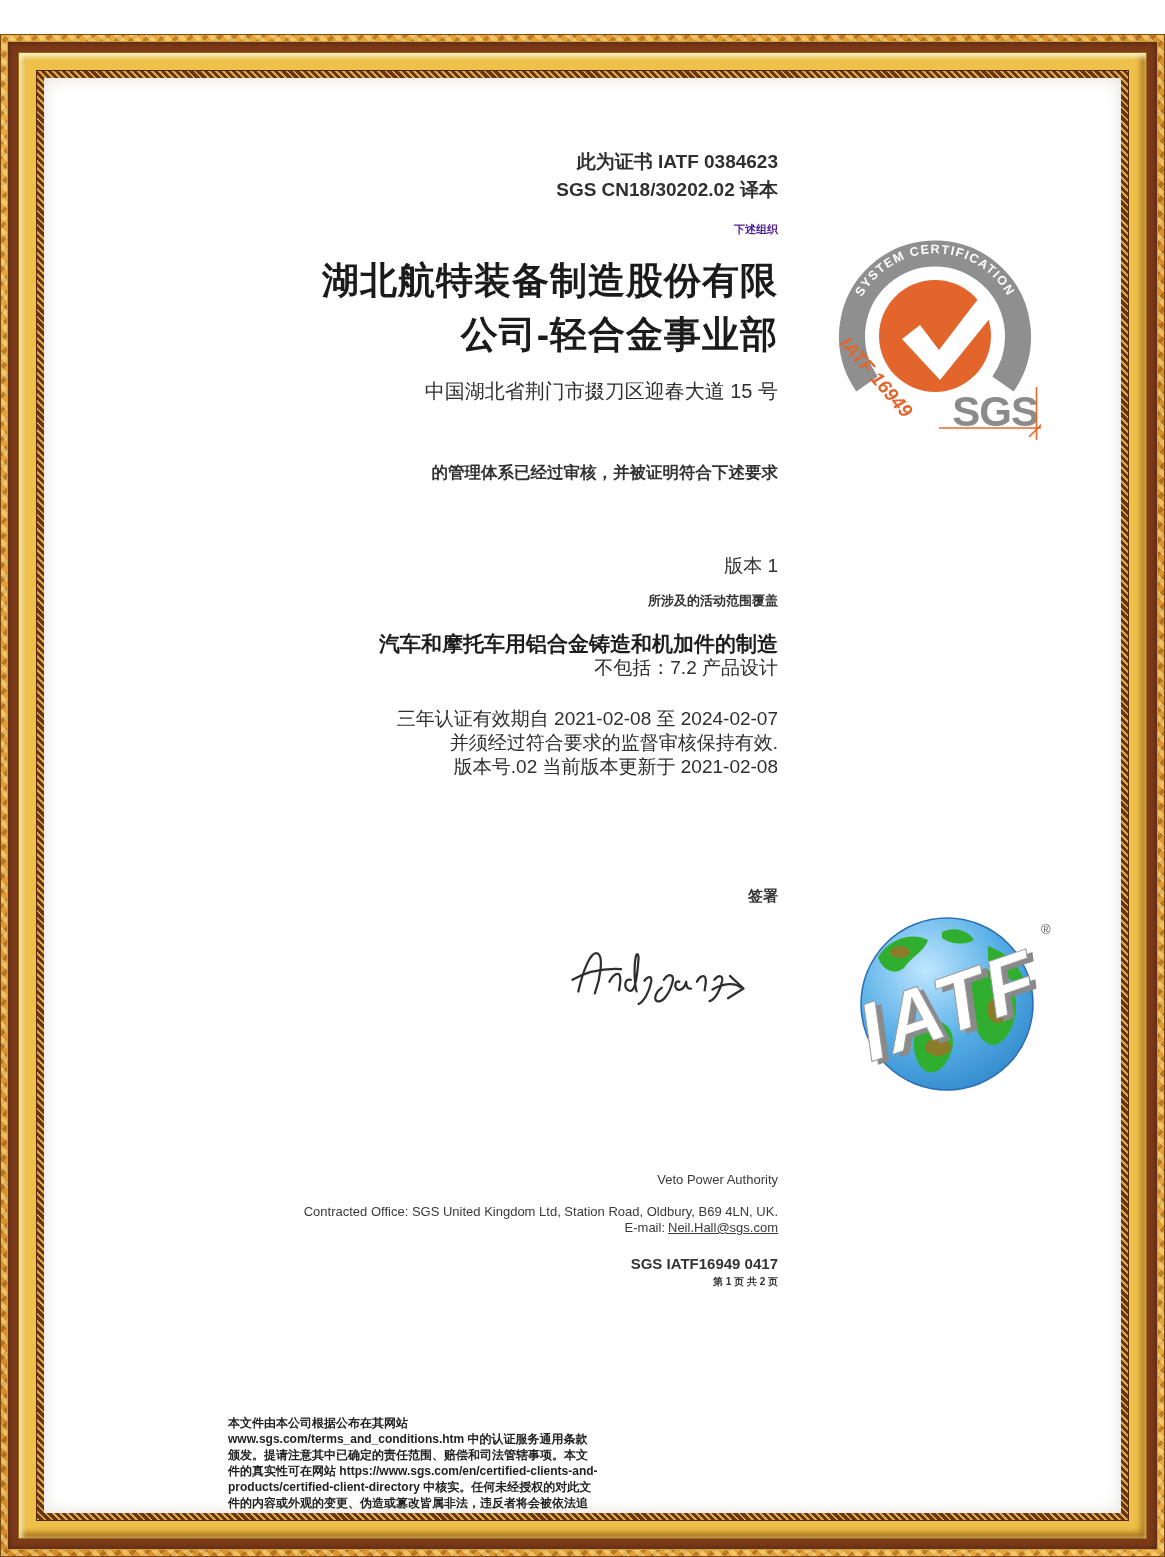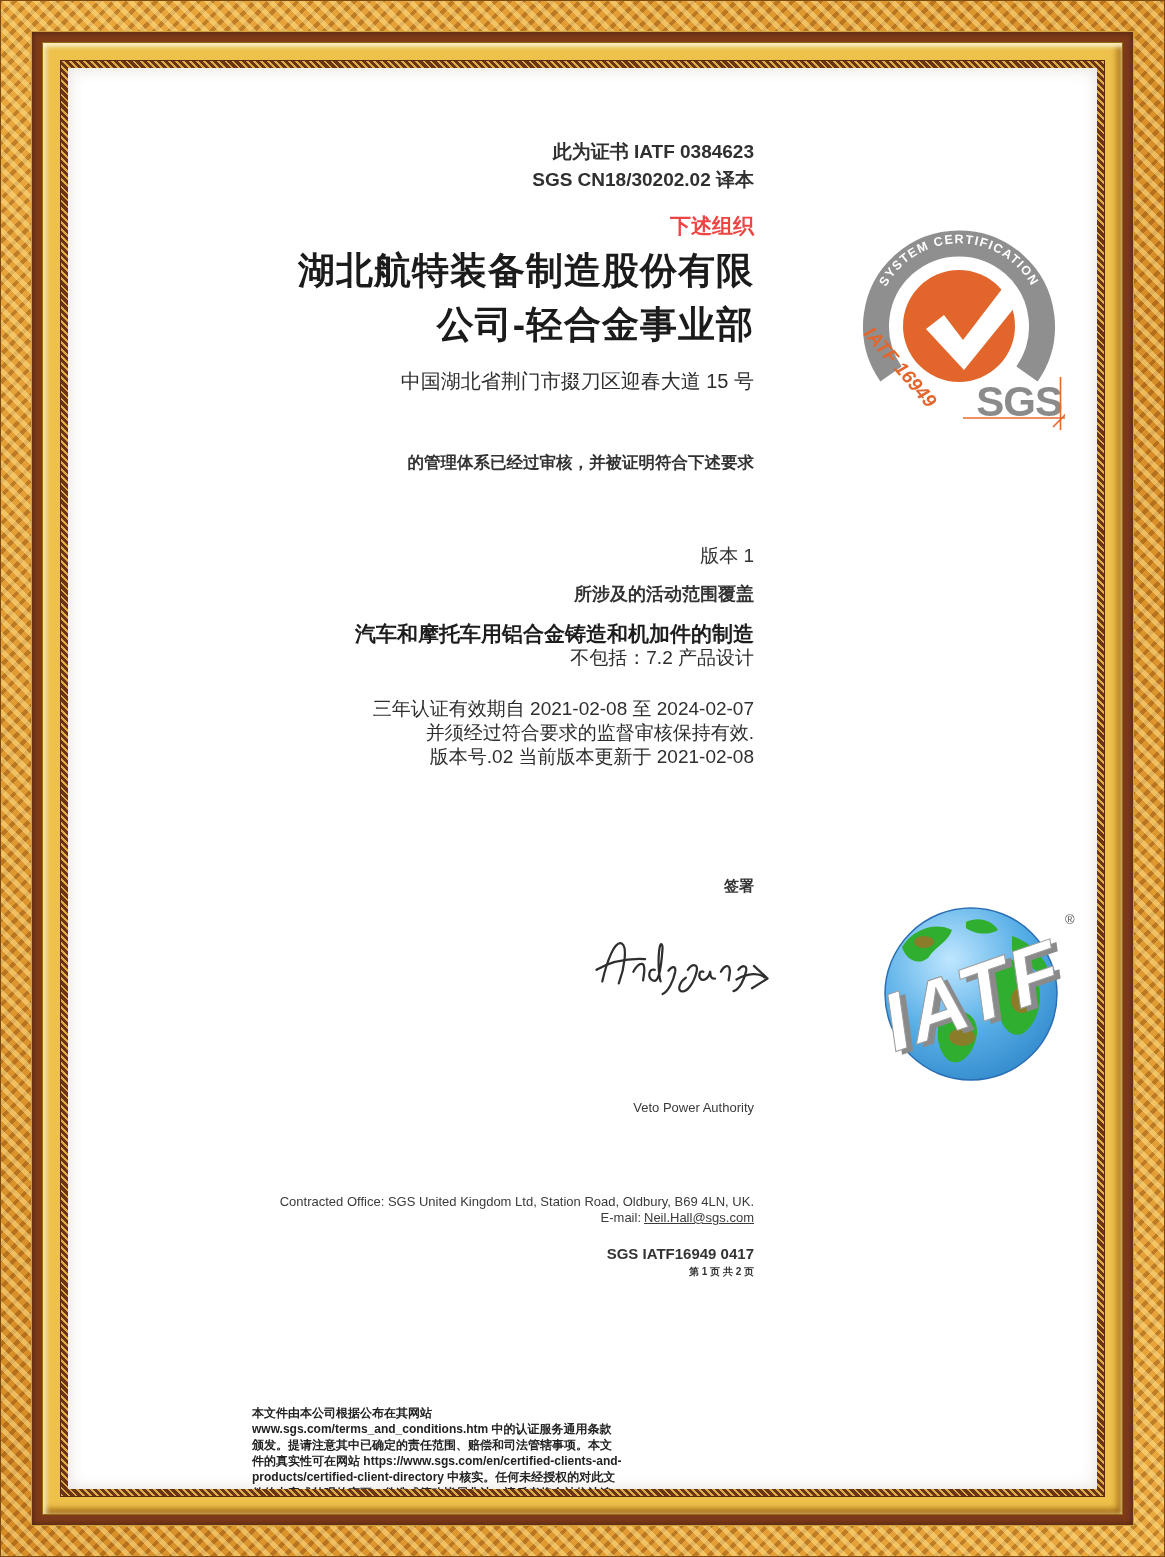--- a/index.html
+++ b/index.html
@@ -9,12 +9,13 @@
   }
   
   .f1{ 
-    position:absolute; inset:0; box-sizing:border-box; padding:30px;
+    position:absolute; inset:0; box-sizing:border-box; padding:6px;
     border:1px solid #7a4a10;
     background:
       repeating-linear-gradient(45deg, rgba(255,226,140,.55) 0 5px, rgba(255,226,140,0) 5px 11px),
       repeating-linear-gradient(-45deg, rgba(125,62,10,.38) 0 4px, rgba(125,62,10,0) 4px 10px),
       linear-gradient(135deg,#eaa93e,#d68c26 55%,#eaa93e);
+    margin-top: 34px;
   }
   .f2{ 
     width:100%; height:100%; box-sizing:border-box; padding:10px;

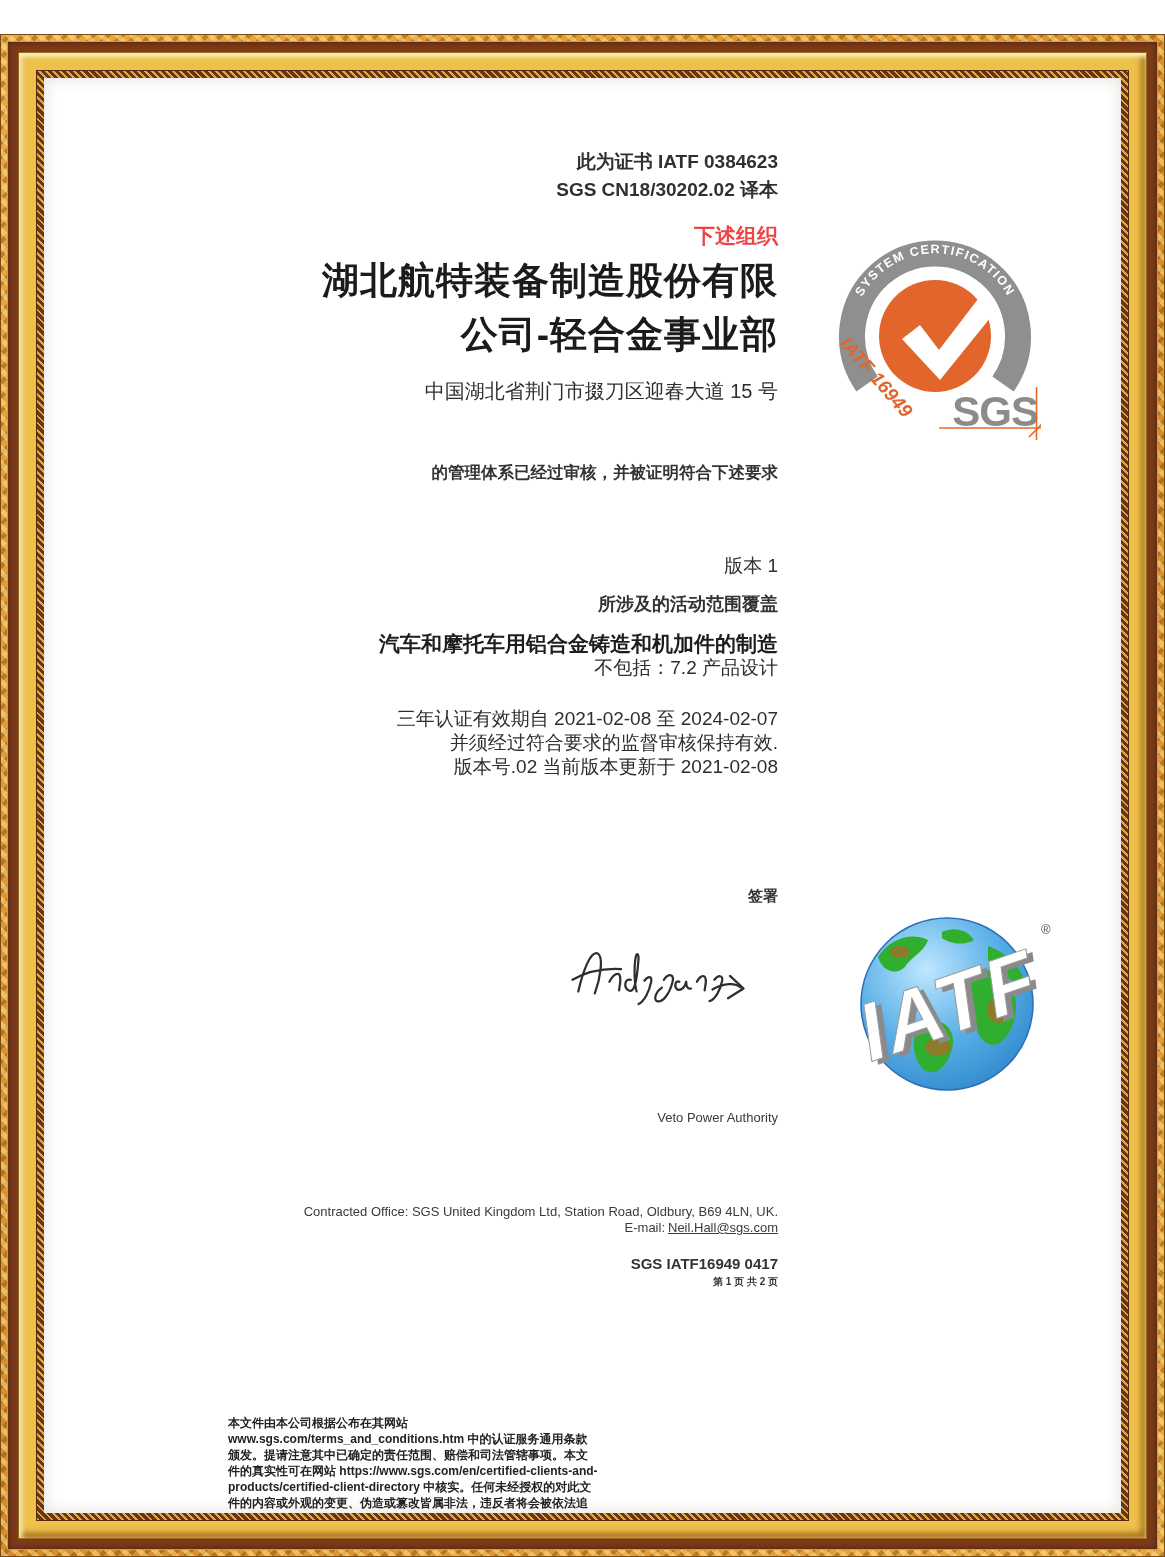--- a/index.html
+++ b/index.html
@@ -45,7 +45,7 @@
   
   .blk{position:absolute; right:343px; text-align:right; color:#2b2b2b; white-space:nowrap;}
   .cert-ref{top:70px; font-size:19px; line-height:28px; font-weight:600; color:#303030;}
-  .org-intro{top:144px; font-size:21px; font-weight:700; color:#ef4444;}
+  .org-intro{top:144px; font-size:11px; font-weight:700; color:#4c1d95;}
   .company{top:176px; font-size:37px; font-weight:700; line-height:54px; color:#1b1b1b; letter-spacing:1px;}
   .address{top:300px; font-size:20px; color:#2e2e2e;}
   .audit{top:384px; font-size:16.5px; font-weight:700; color:#333;}

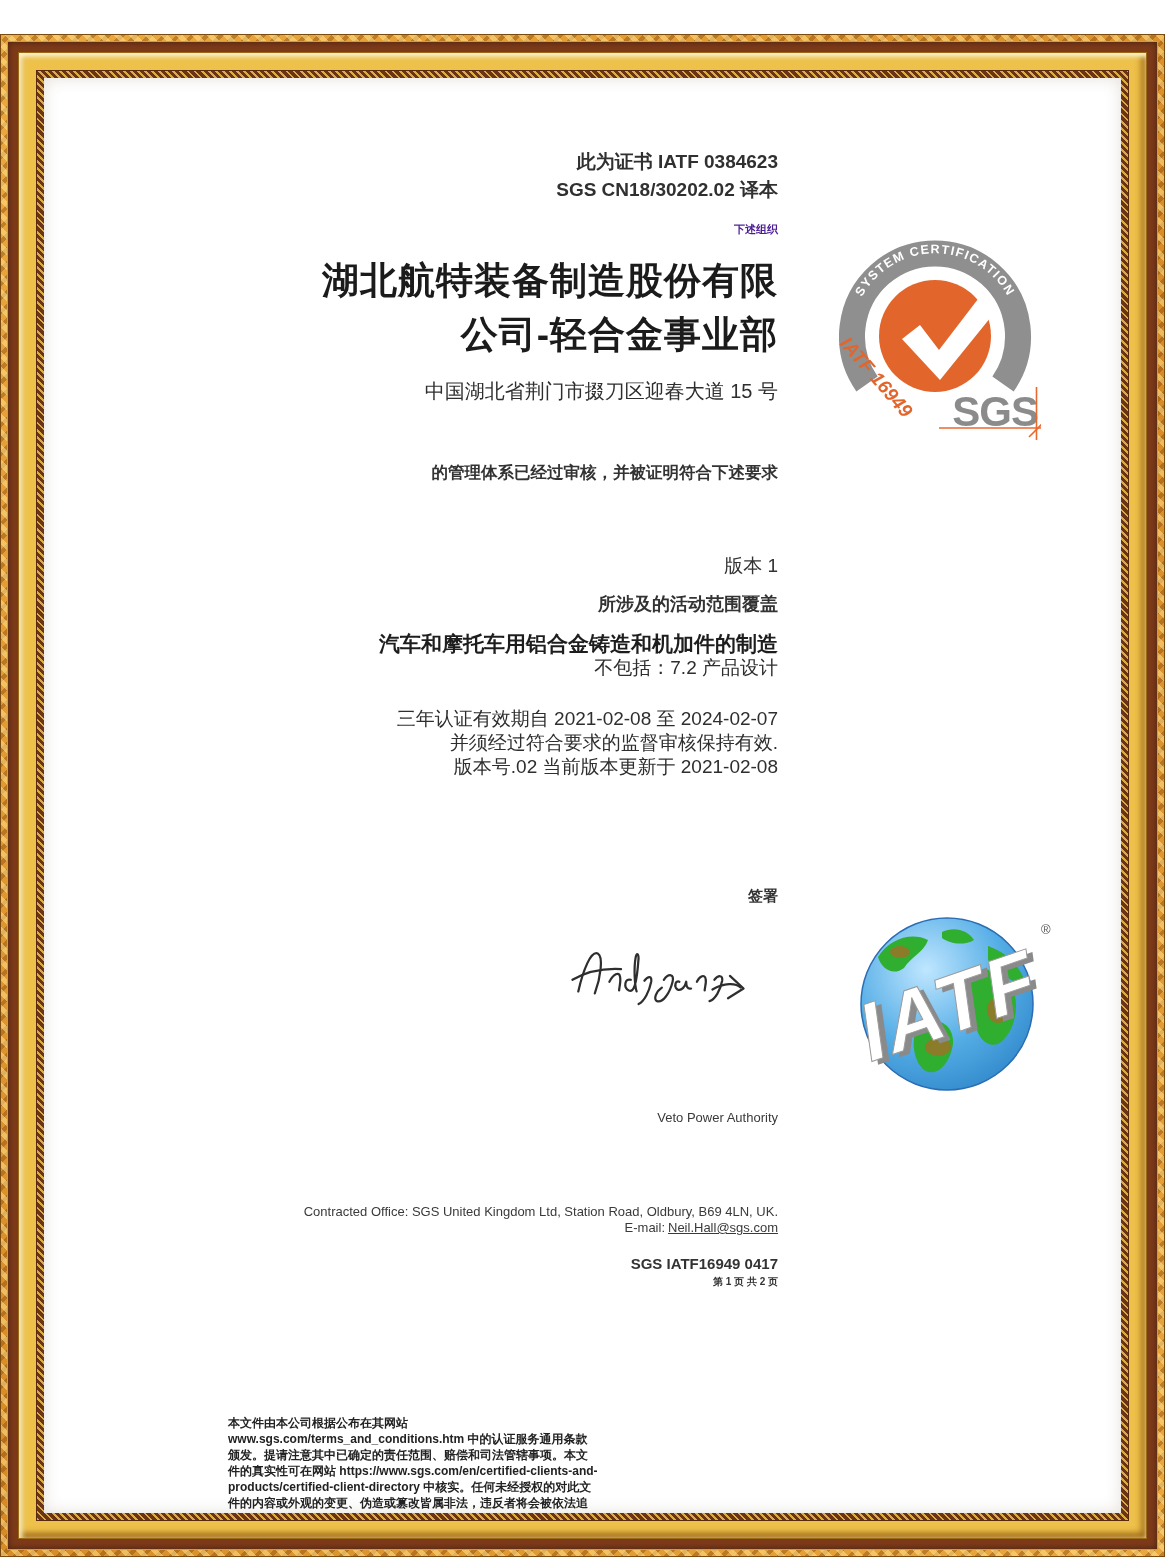--- a/index.html
+++ b/index.html
@@ -51,7 +51,7 @@
   .audit{top:384px; font-size:16.5px; font-weight:700; color:#333;}
   .standard{top:422px; font-size:40px; font-weight:700; line-height:44px; color:#121420; letter-spacing:.5px;}
   .edition{top:475px; font-size:19px; color:#333;}
-  .scope-intro{top:514px; font-size:18px; font-weight:700; color:#333;}
+  .scope-intro{top:514px; font-size:13px; font-weight:700; color:#333;}
   .scope{top:552px; font-size:21px; font-weight:700; color:#1d1d1d;}
   .exclusion{top:577px; font-size:19px; color:#2e2e2e;}
   .validity{top:629px; font-size:19px; line-height:24px; color:#2e2e2e;}

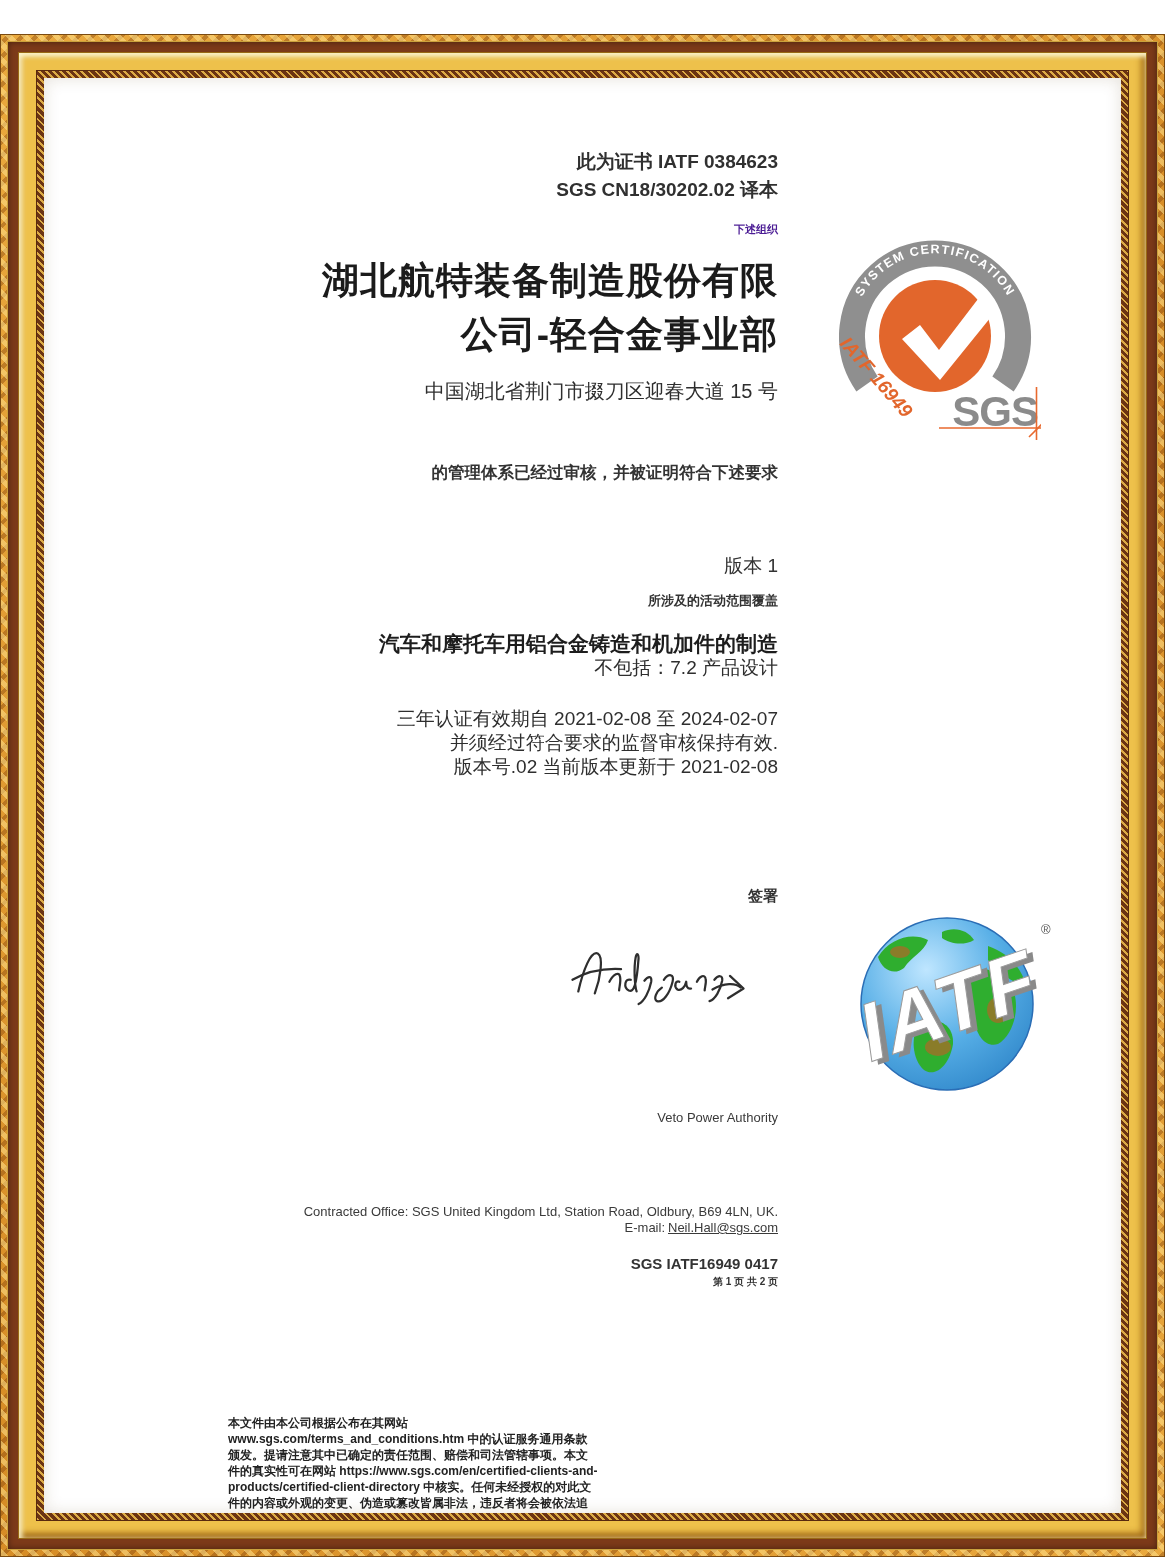--- a/index.html
+++ b/index.html
@@ -56,7 +56,7 @@
   .exclusion{top:577px; font-size:19px; color:#2e2e2e;}
   .validity{top:629px; font-size:19px; line-height:24px; color:#2e2e2e;}
   .sign-label{top:809px; font-size:15px; font-weight:700; color:#333;}
-  .authority{top:1032px; font-size:13px; color:#3a3a3a;}
+  .authority{top:1094px; font-size:13px; color:#3a3a3a;}
   .office{top:1126px; font-size:13px; line-height:16px; color:#3a3a3a;}
   .office a{color:#3a3a3a; text-decoration:underline;}
   .office .lbl{margin-right:3px;}

